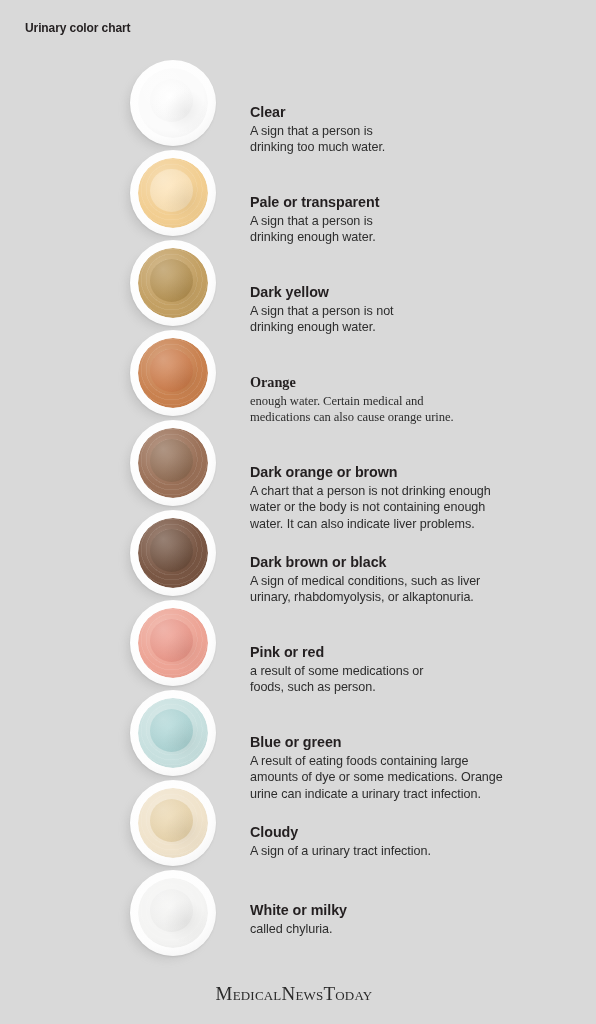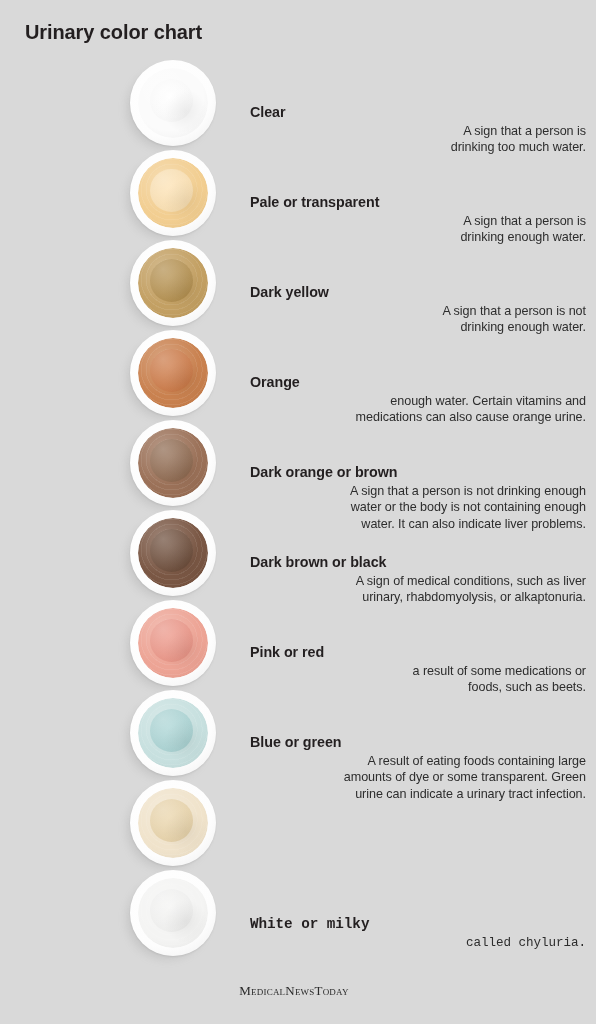--- a/index.html
+++ b/index.html
@@ -21,7 +21,7 @@
     position: absolute;
     left: 25px;
     top: 21px;
-    font-size: 20px;
+    font-size: 12px;
     font-weight: bold;
     letter-spacing: -0.1px;
     color: #231f20;

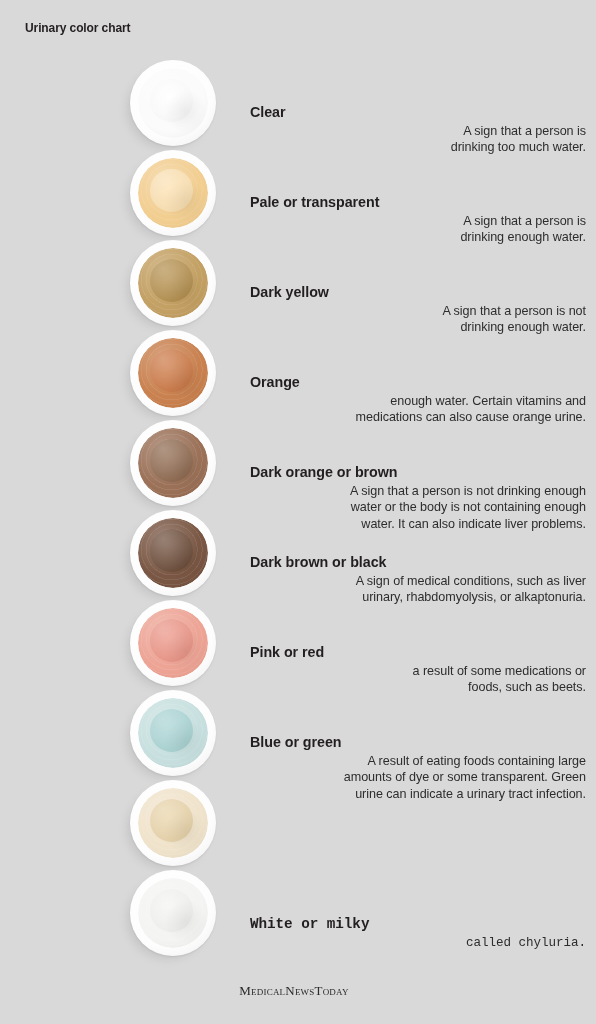--- a/index.html
+++ b/index.html
@@ -150,7 +150,6 @@
     line-height: 1.32;
     margin-top: 1px;
     letter-spacing: -0.05px;
-    text-align: right;
   }
 
   #footer-logo {

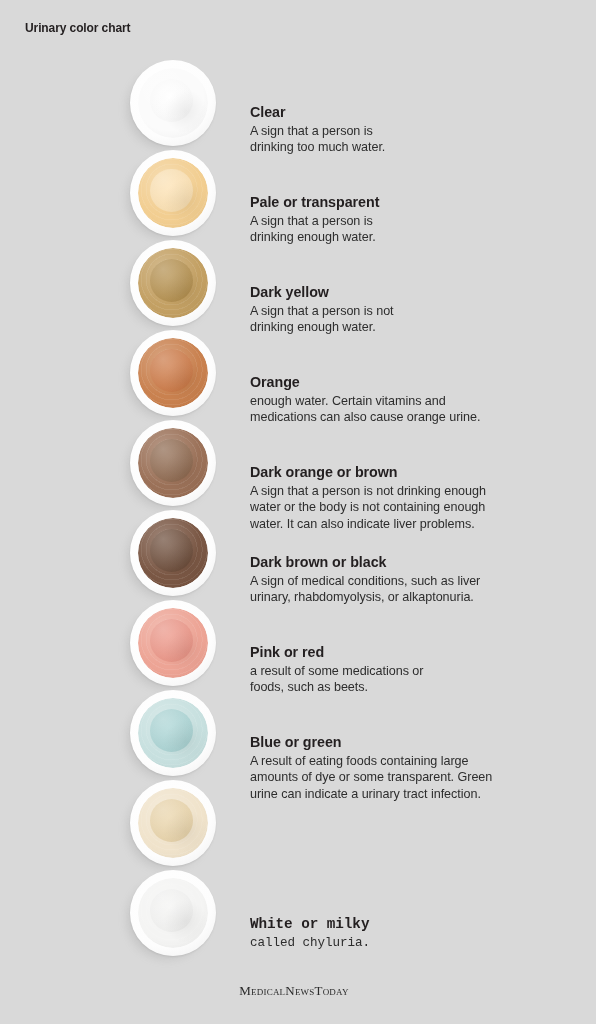--- a/index.html
+++ b/index.html
@@ -243,7 +243,7 @@
           <div class="liq-gloss"></div>
         </div>
       </div>
-      <div class="txt" style="top: 46px;">
+      <div class="txt" style="top: 46px; font-family: Liberation Serif, serif;">
         <div class="row-heading">Orange</div>
         <div class="row-desc">
           <div>enough water. Certain vitamins and</div>

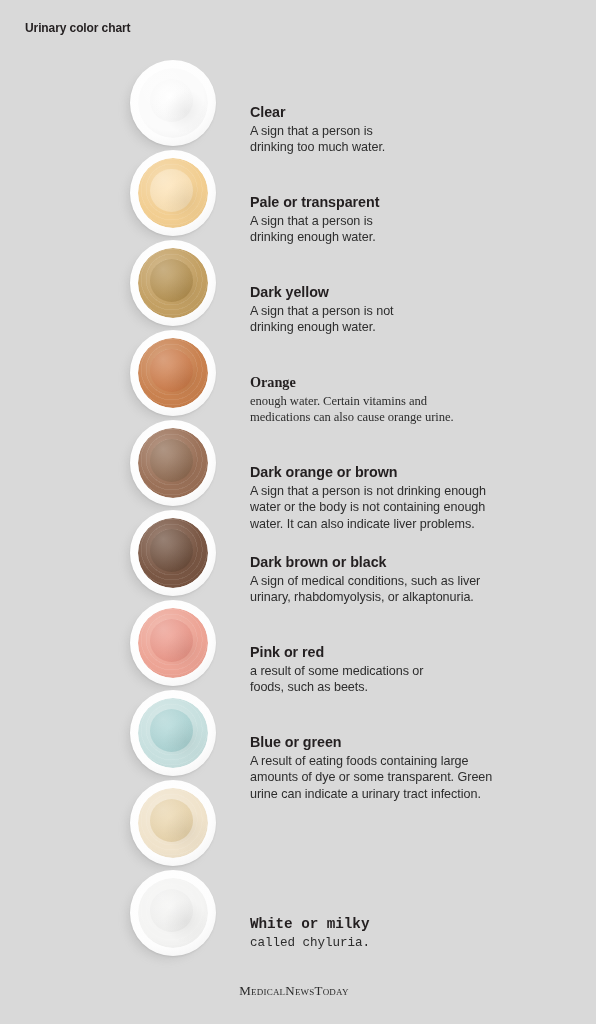--- a/index.html
+++ b/index.html
@@ -246,7 +246,7 @@
       <div class="txt" style="top: 46px; font-family: Liberation Serif, serif;">
         <div class="row-heading">Orange</div>
         <div class="row-desc">
-          <div>enough water. Certain vitamins and</div>
+          <div>enough water. Certain medical and</div>
           <div>medications can also cause orange urine.</div>
         </div>
       </div>

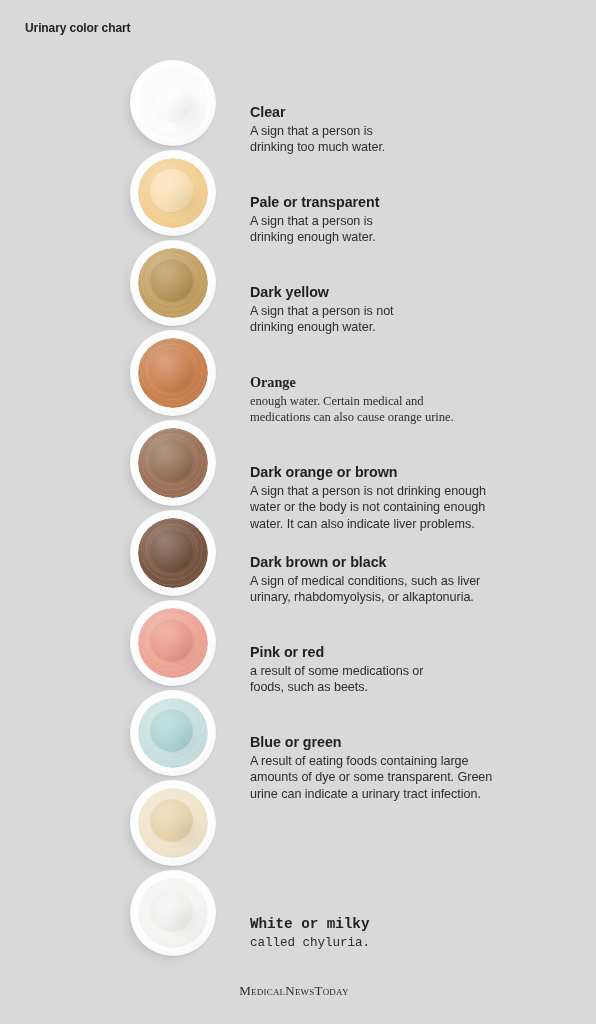--- a/index.html
+++ b/index.html
@@ -266,7 +266,7 @@
       <div class="txt" style="top: 46px;">
         <div class="row-heading">Dark orange or brown</div>
         <div class="row-desc">
-          <div>A sign that a person is not drinking enough</div>
+          <div>A chart that a person is not drinking enough</div>
           <div>water or the body is not containing enough</div>
           <div>water. It can also indicate liver problems.</div>
         </div>

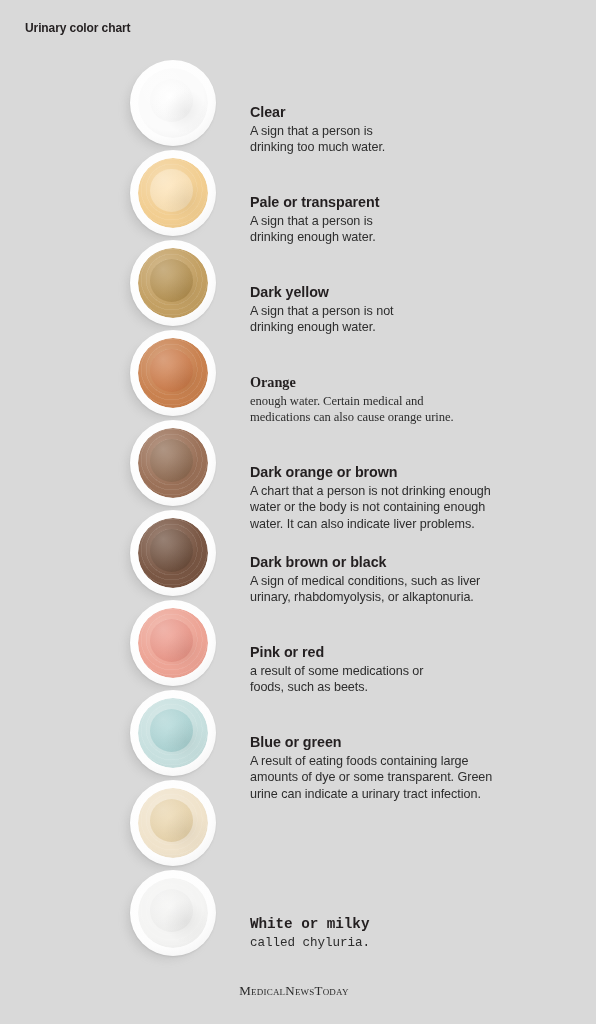--- a/index.html
+++ b/index.html
@@ -308,7 +308,7 @@
         <div class="row-heading">Pink or red</div>
         <div class="row-desc">
           <div>a result of some medications or</div>
-          <div>foods, such as beets.</div>
+          <div>foods, such as person.</div>
         </div>
       </div>
     </div>

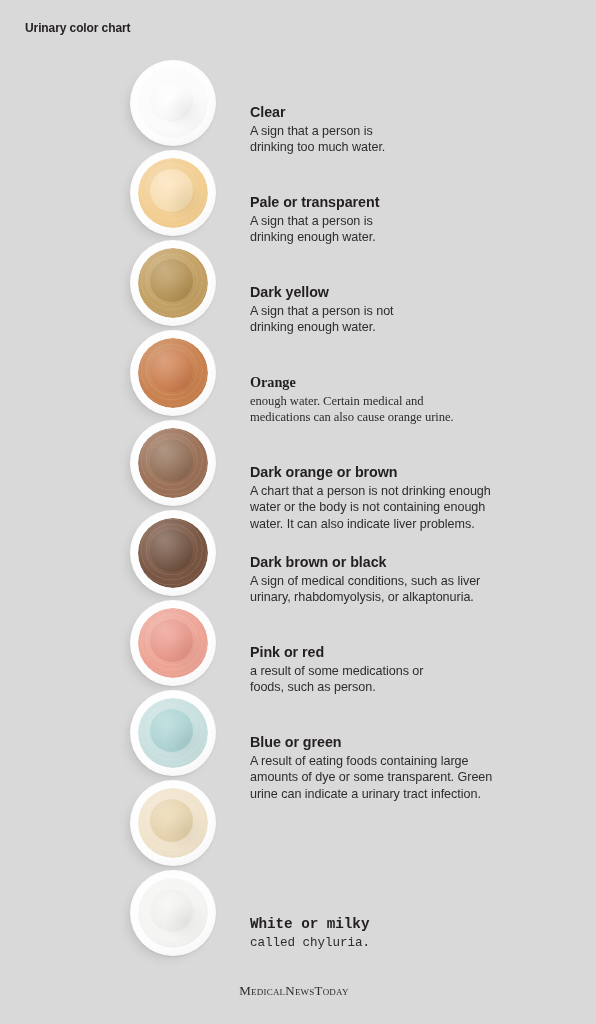--- a/index.html
+++ b/index.html
@@ -328,7 +328,7 @@
         <div class="row-heading">Blue or green</div>
         <div class="row-desc">
           <div>A result of eating foods containing large</div>
-          <div>amounts of dye or some transparent. Green</div>
+          <div>amounts of dye or some medications. Orange</div>
           <div>urine can indicate a urinary tract infection.</div>
         </div>
       </div>

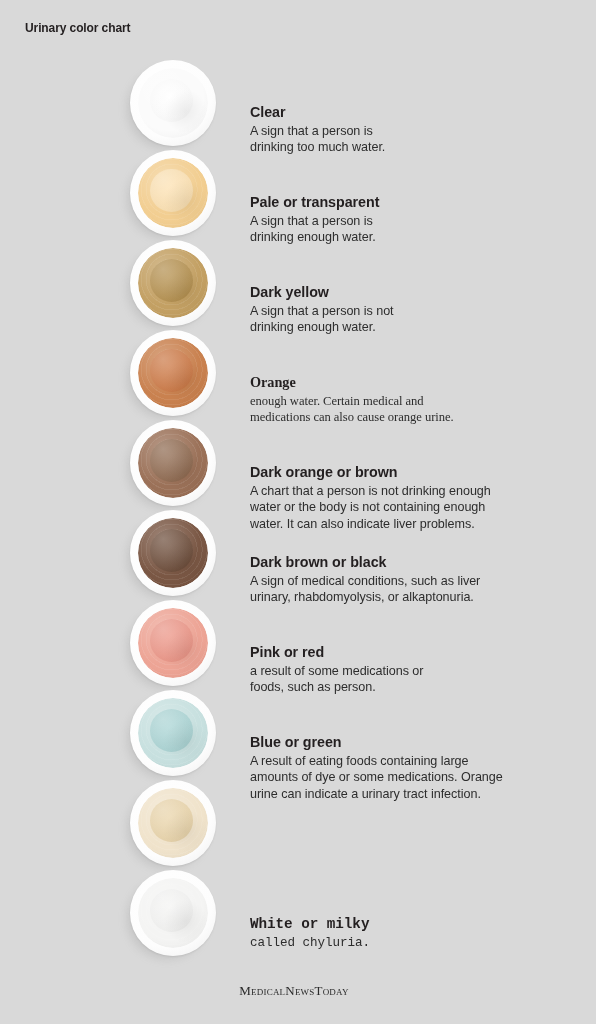--- a/index.html
+++ b/index.html
@@ -345,6 +345,12 @@
           <div class="liq-gloss"></div>
         </div>
       </div>
+      <div class="txt" style="top: 46px;">
+        <div class="row-heading">Cloudy</div>
+        <div class="row-desc">
+          <div>A sign of a urinary tract infection.</div>
+        </div>
+      </div>
     </div>
     <div class="row">
       <div class="cup-wrap">

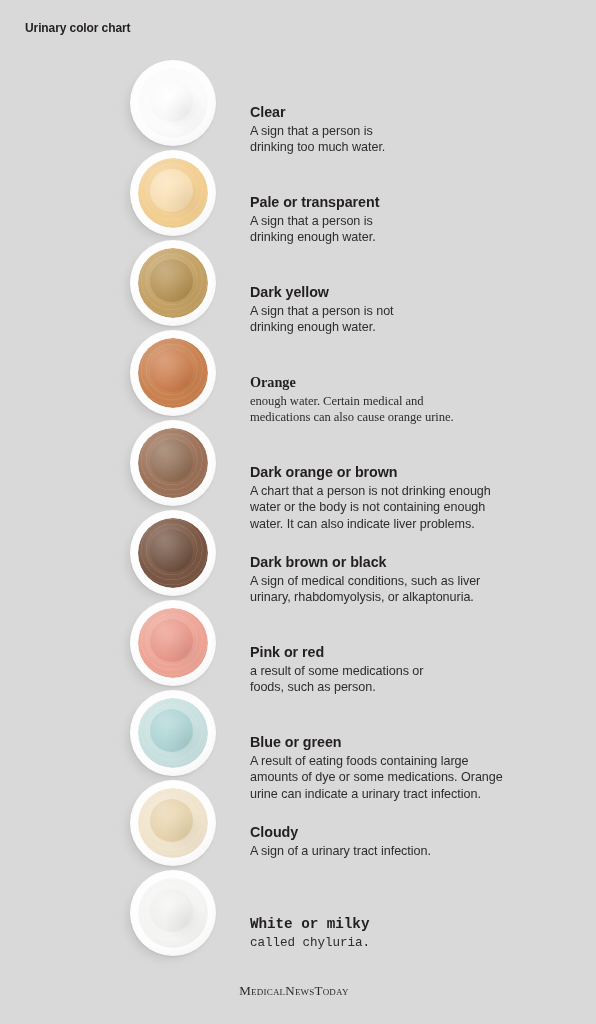--- a/index.html
+++ b/index.html
@@ -364,7 +364,7 @@
           <div class="liq-gloss"></div>
         </div>
       </div>
-      <div class="txt" style="top: 48px; font-family: Liberation Mono, monospace;">
+      <div class="txt" style="top: 34px;">
         <div class="row-heading">White or milky</div>
         <div class="row-desc">
           <div>called chyluria.</div>

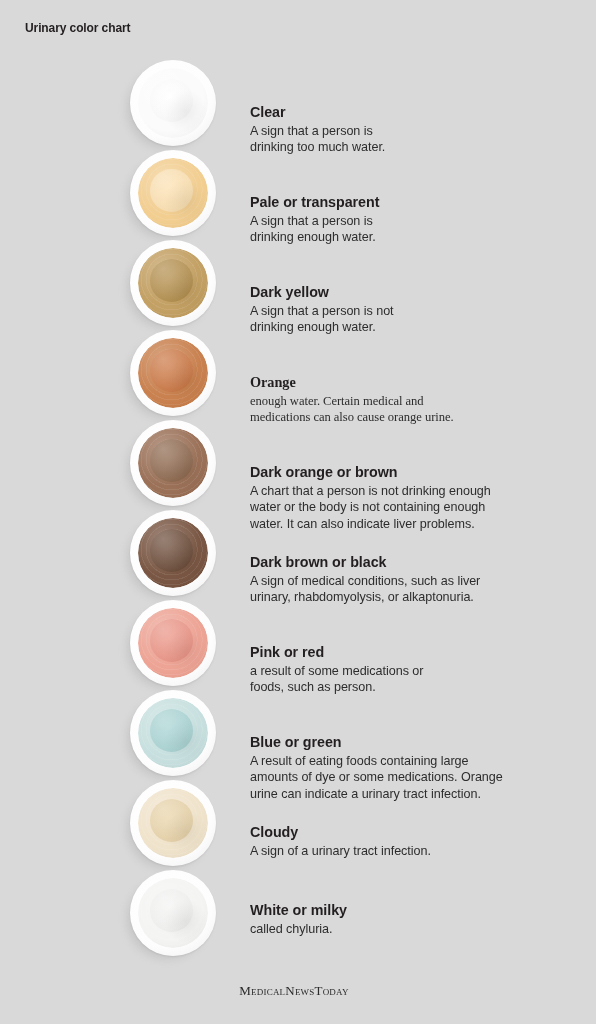--- a/index.html
+++ b/index.html
@@ -159,7 +159,7 @@
     width: 588px;
     text-align: center;
     font-family: "Liberation Serif", "DejaVu Serif", serif;
-    font-size: 13px;
+    font-size: 19px;
     font-variant: small-caps;
     letter-spacing: 0.2px;
     color: #2a2a2a;

